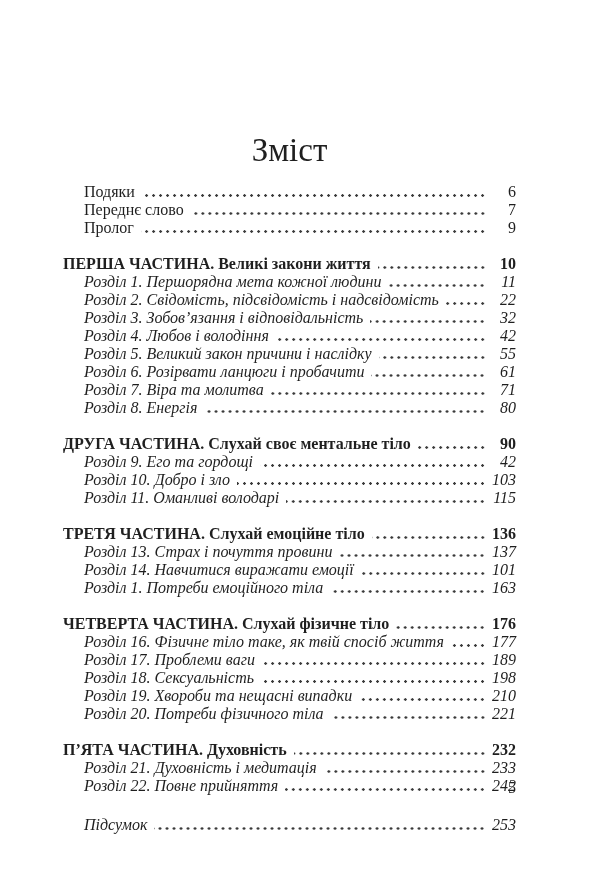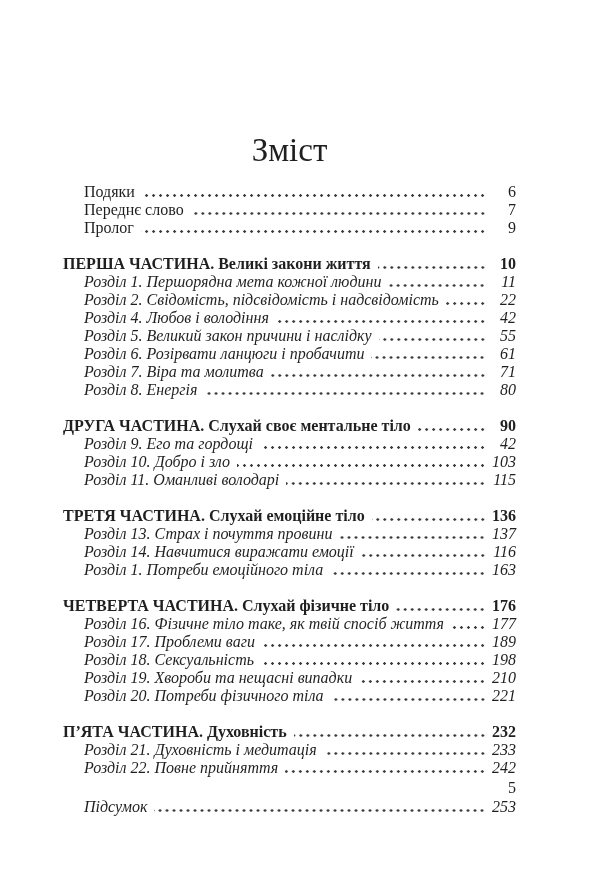--- a/index.html
+++ b/index.html
@@ -112,6 +112,11 @@
       <span class="pg">22</span>
     </div>
     <div class="row chapter indent">
+      <span class="lbl">Розділ 3. Зобов’язання і відповідальність</span>
+      <span class="leader"></span>
+      <span class="pg">32</span>
+    </div>
+    <div class="row chapter indent">
       <span class="lbl">Розділ 4. Любов і володіння</span>
       <span class="leader"></span>
       <span class="pg">42</span>

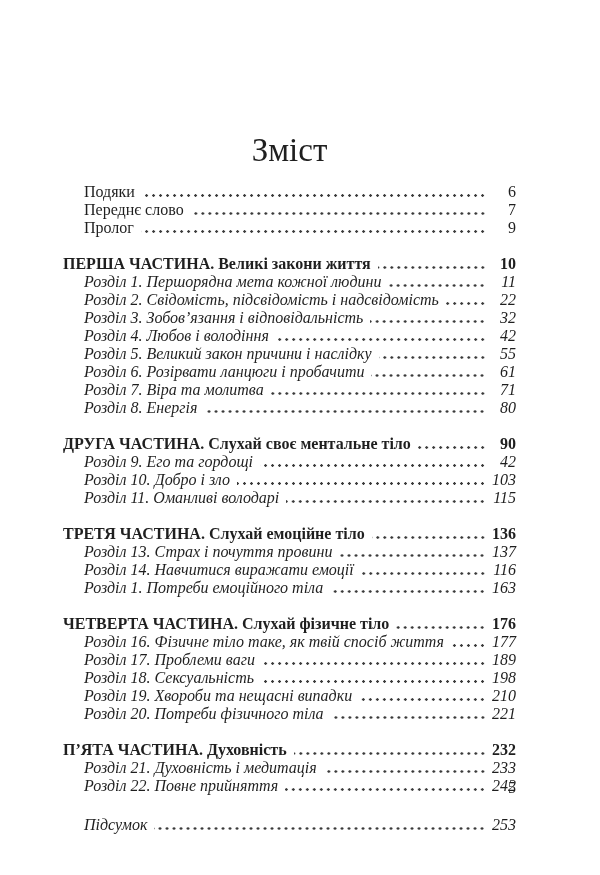--- a/index.html
+++ b/index.html
@@ -176,7 +176,7 @@
     <div class="row chapter indent">
       <span class="lbl">Розділ 14. Навчитися виражати емоції</span>
       <span class="leader"></span>
-      <span class="pg">116</span>
+      <span class="pg">101</span>
     </div>
     <div class="row chapter indent">
       <span class="lbl">Розділ 1. Потреби емоційного тіла</span>

